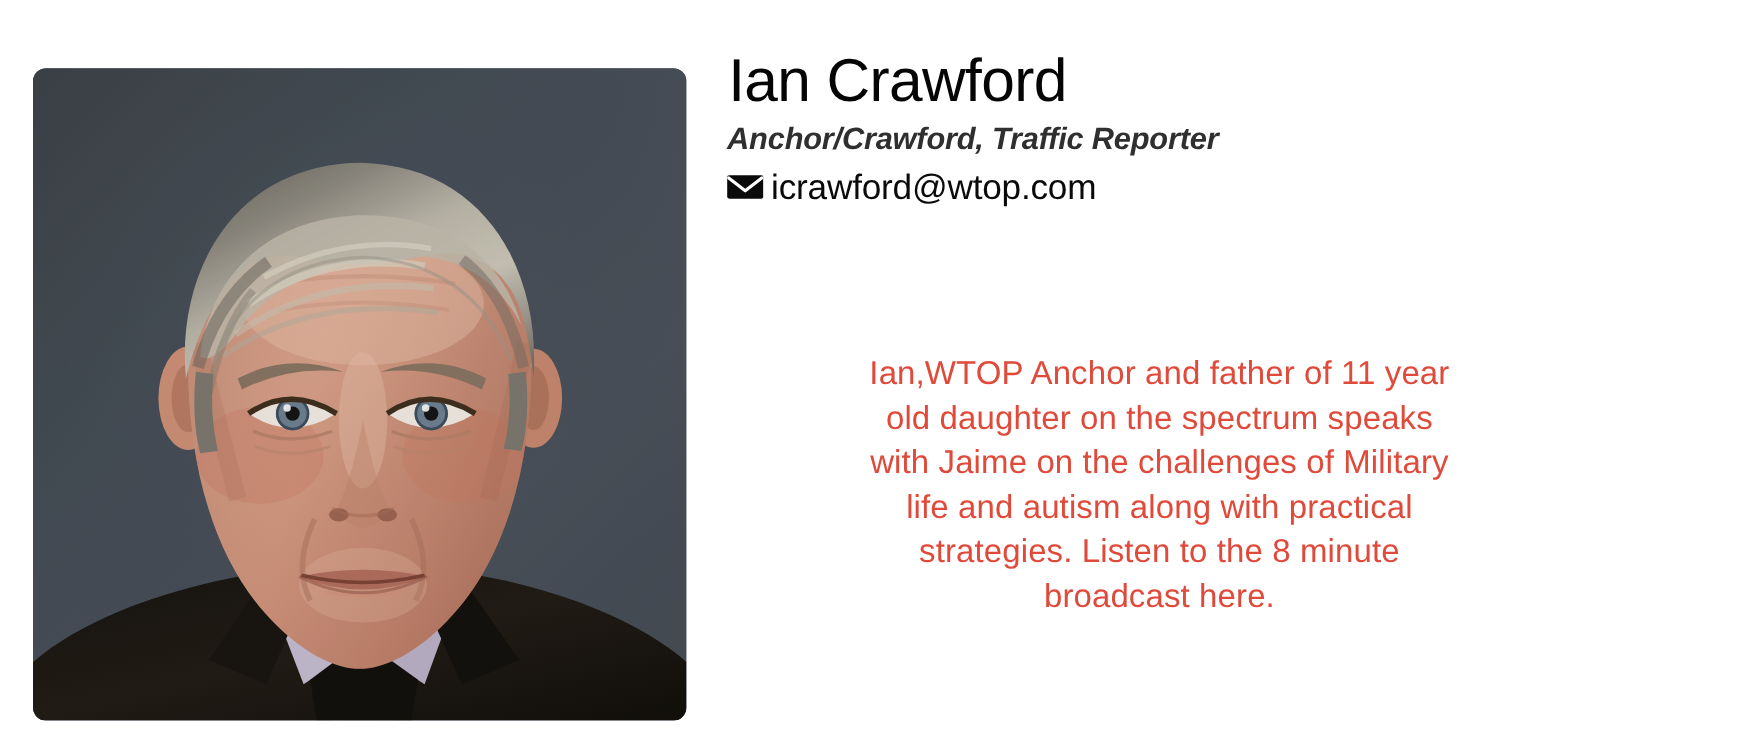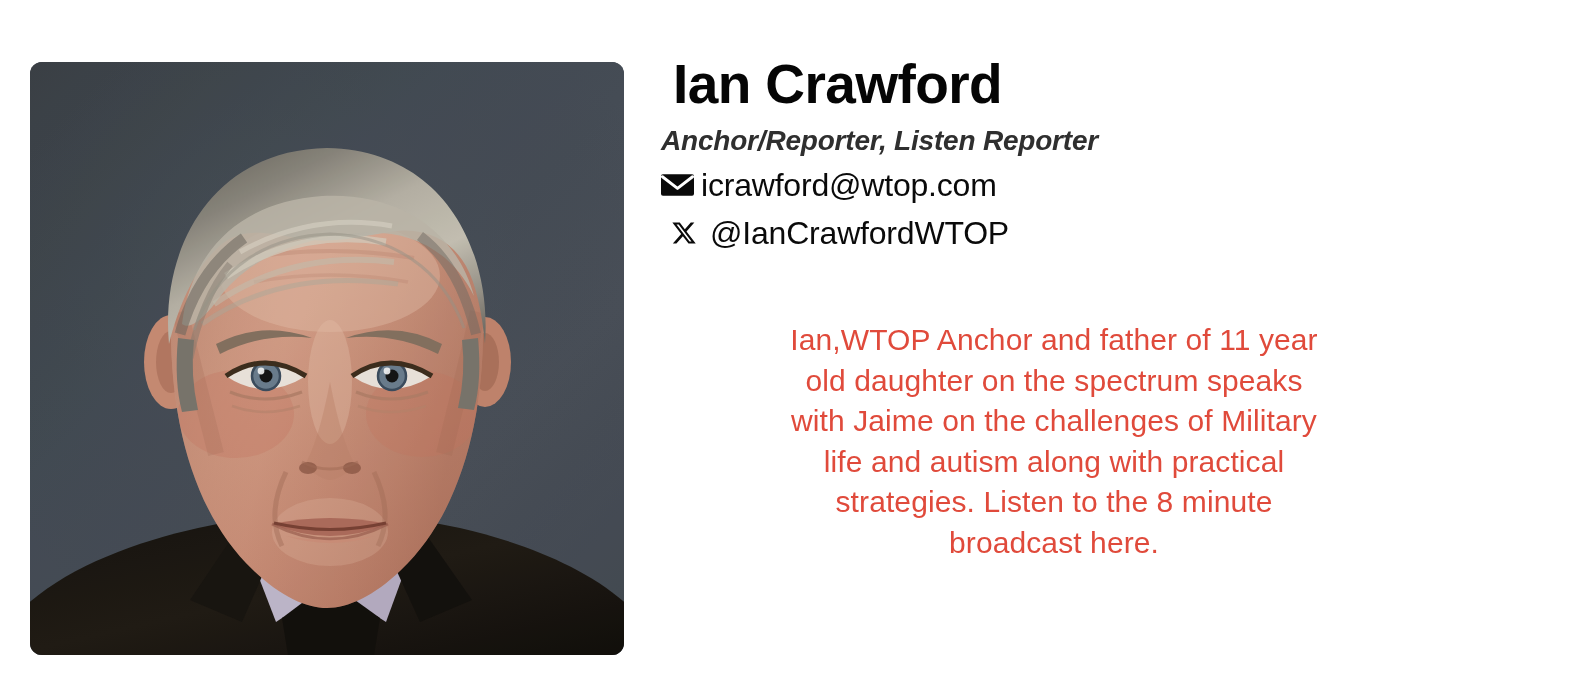--- a/index.html
+++ b/index.html
@@ -45,11 +45,11 @@
 
   .person-name {
     font-size: 55px;
-    font-weight: bold;
+    font-weight: normal;
     line-height: 1.04;
     color: #050505;
     letter-spacing: -0.6px;
-    margin: 12px;
+    margin: 1px;
     white-space: nowrap;
   }
 

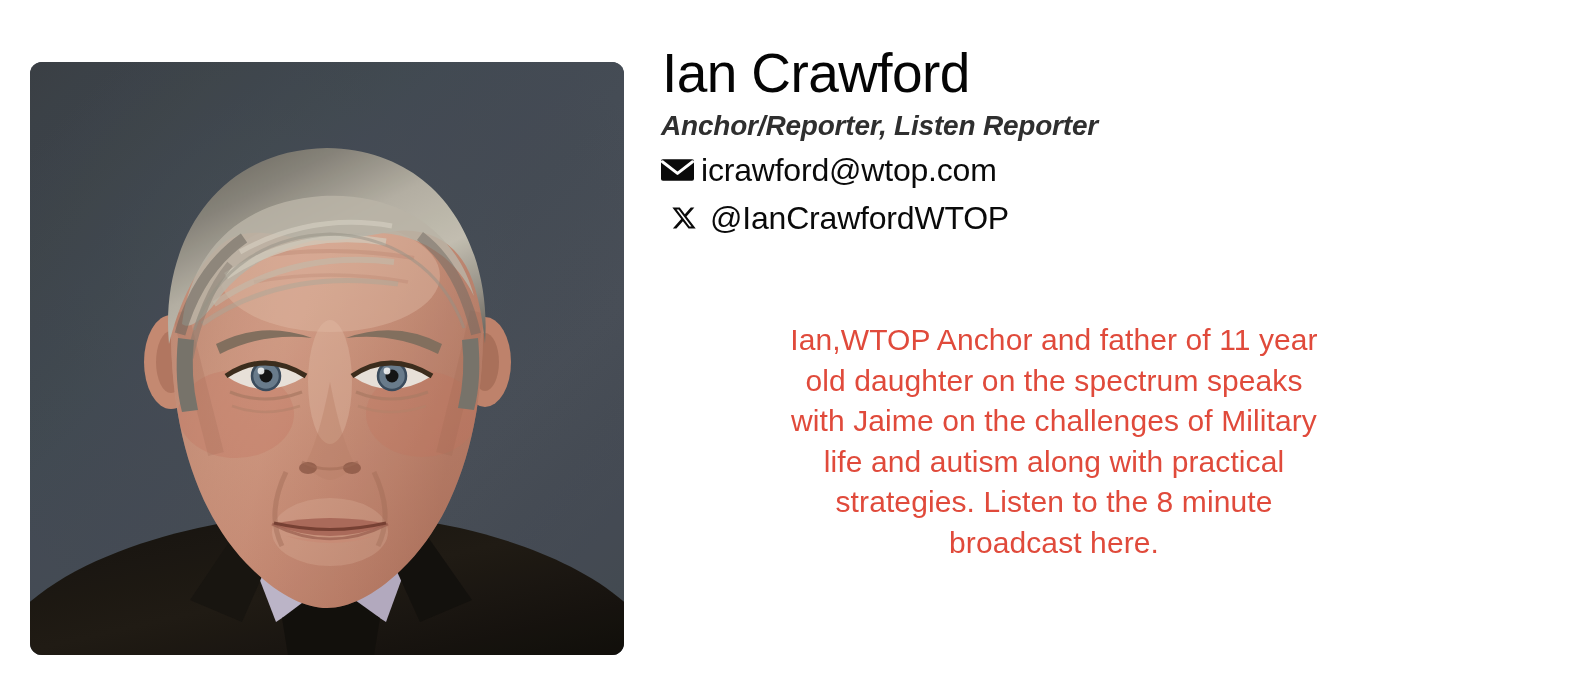--- a/index.html
+++ b/index.html
@@ -288,7 +288,7 @@
 
     <h1 class="person-name">Ian Crawford</h1>
 
-    <div class="person-role">Anchor/Reporter, Listen Reporter</div>
+    <div class="person-role">Anchor/Crawford, Traffic Reporter</div>
 
     <div class="contact-row mail-row">
       <span class="contact-icon icon-mail">

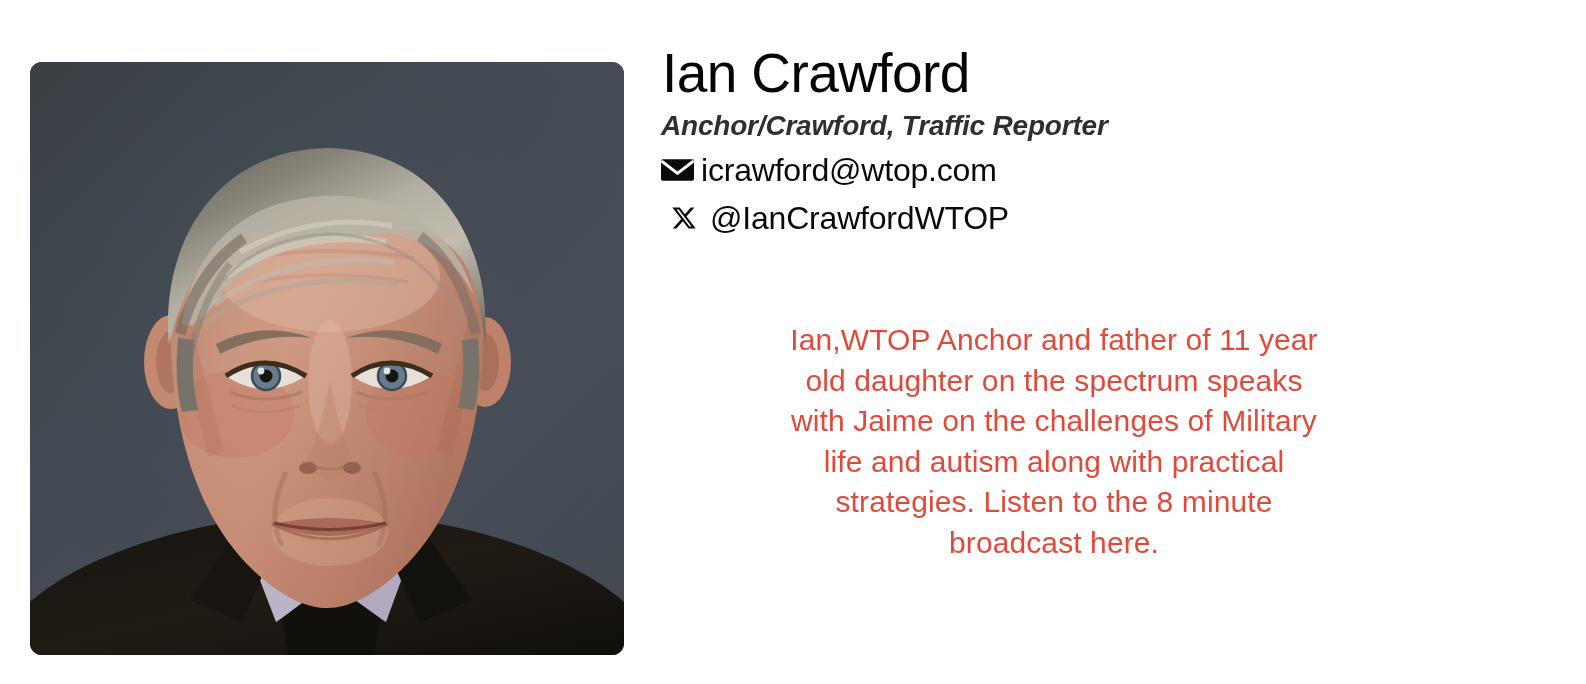--- a/index.html
+++ b/index.html
@@ -300,14 +300,6 @@
       <span class="contact-text">icrawford@wtop.com</span>
     </div>
 
-    <div class="contact-row x-row">
-      <span class="contact-icon icon-x">
-        <svg viewBox="0 0 24 24" width="26" height="26" aria-hidden="true">
-          <path d="M18.244 2.25h3.308l-7.227 8.26 8.502 11.24H16.17l-5.214-6.817L4.99 21.75H1.68l7.73-8.835L1.254 2.25H8.08l4.713 6.231zm-1.161 17.52h1.833L7.084 4.126H5.117z" fill="#0a0a0a"></path>
-        </svg>
-      </span>
-      <span class="contact-text">@IanCrawfordWTOP</span>
-    </div>
   </div>
 
   <div class="blurb">Ian,WTOP Anchor and father of 11 year old daughter on the spectrum speaks with Jaime on the challenges of Military life and autism along with practical strategies. Listen to the 8 minute broadcast here.</div>

